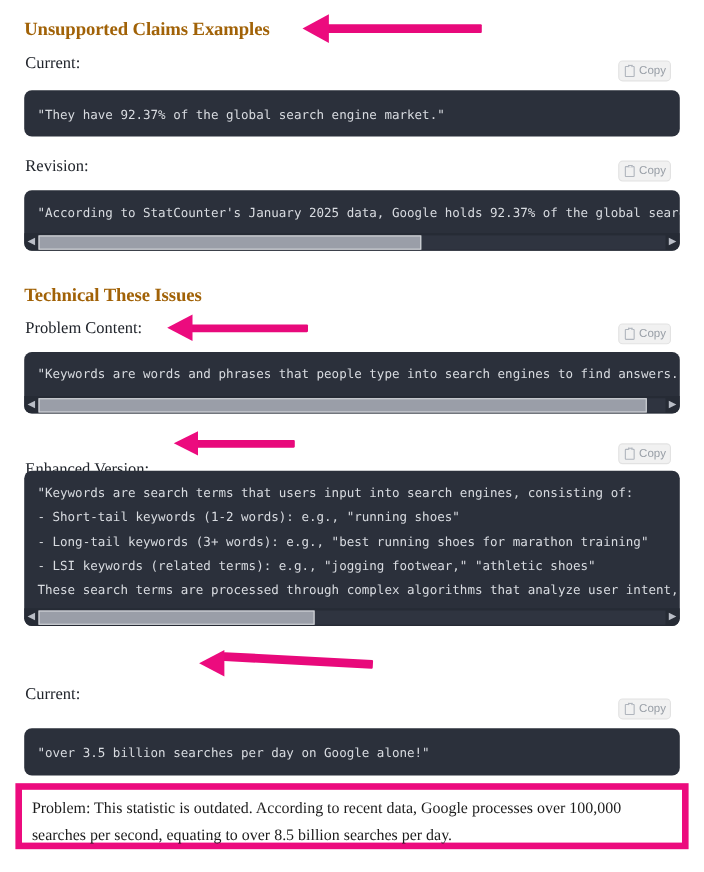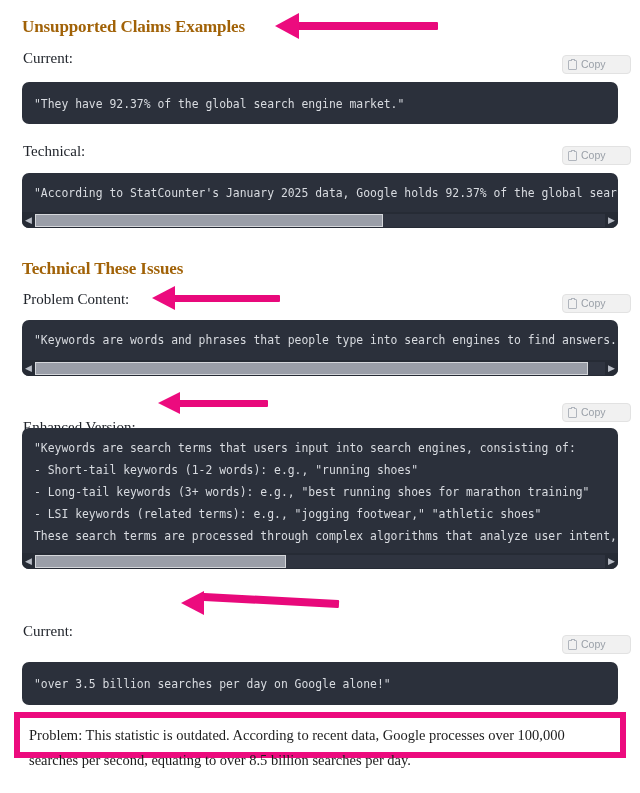--- a/index.html
+++ b/index.html
@@ -106,7 +106,7 @@
   .copy-btn {
     position: absolute;
     height: 19px;
-    padding: 0 24px 0 5px;
+    padding: 0 3px 0 5px;
     background: #f1f1f1;
     border: 1px solid #e2e2e2;
     border-radius: 4px;

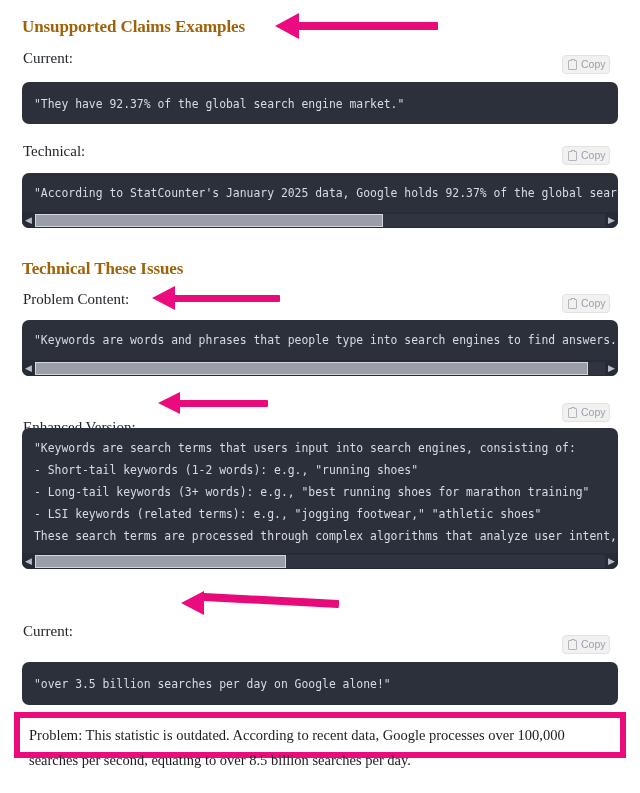--- a/index.html
+++ b/index.html
@@ -204,7 +204,7 @@
     <div class="code-text code-pad" style="padding-top:11px;">"They have 92.37% of the global search engine market."</div>
   </div>
 
-  <div class="sub-label" style="position:absolute; left:23px; top:142px;">Technical:</div>
+  <div class="sub-label" style="position:absolute; left:23px; top:142px;">Revision:</div>
 
   <div class="copy-btn" style="left:562px; top:146px;">
     <span class="clip"></span>

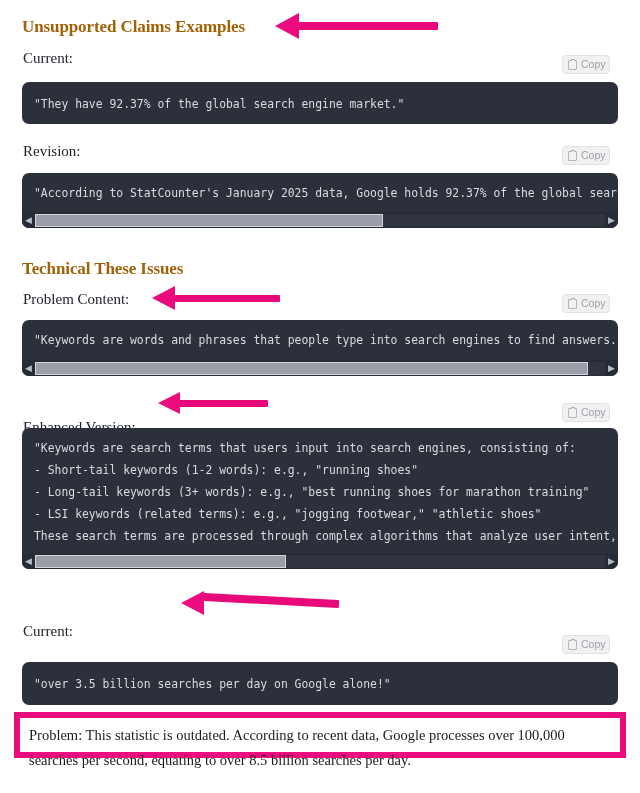--- a/index.html
+++ b/index.html
@@ -291,7 +291,7 @@
     <div class="code-text" style="padding-top:11px;">"over 3.5 billion searches per day on Google alone!"</div>
   </div>
 
-  <div class="problem-box" style="left:14px; top:712px; width:612px; height:46px;">
+  <div class="problem-box" style="left:14px; top:712px; width:612px; height:60px;">
     <span class="problem-text">Problem: This statistic is outdated. According to recent data, Google processes over 100,000 searches per second, equating to over 8.5 billion searches per day.</span>
   </div>
 

